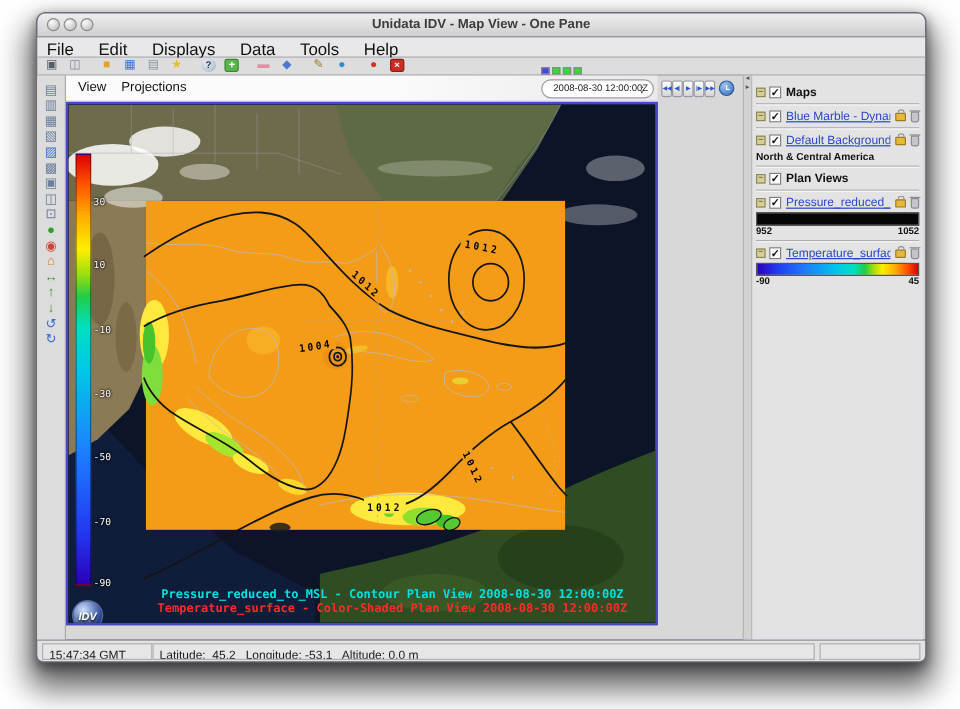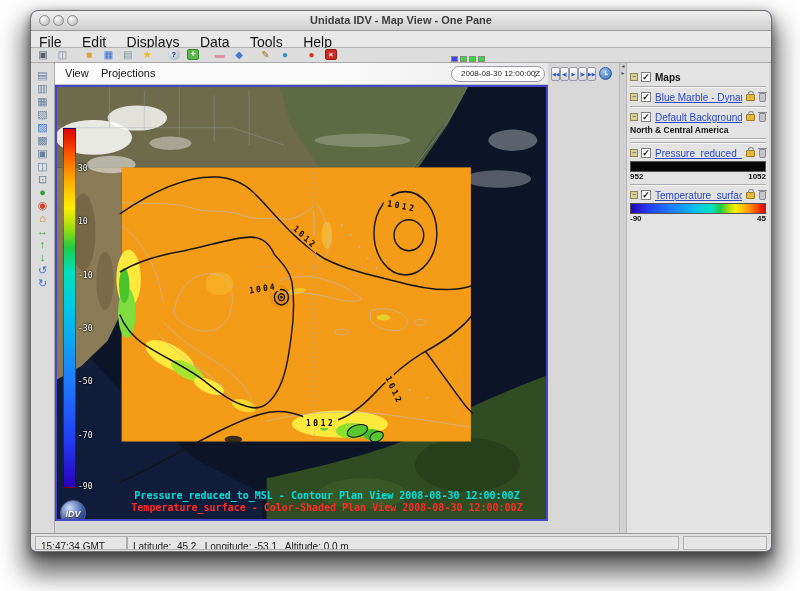--- a/index.html
+++ b/index.html
@@ -332,6 +332,11 @@
         <div class="lg-sub">North &amp; Central America</div>
 
         <div class="lg-sep"></div>
+        <div class="lg-row">
+          <span class="collapse-box"></span>
+          <span class="checkbox checked"></span>
+          <span class="lg-section-label">Plan Views</span>
+        </div>
         <div class="lg-sep"></div>
         <div class="lg-row">
           <span class="collapse-box"></span>

